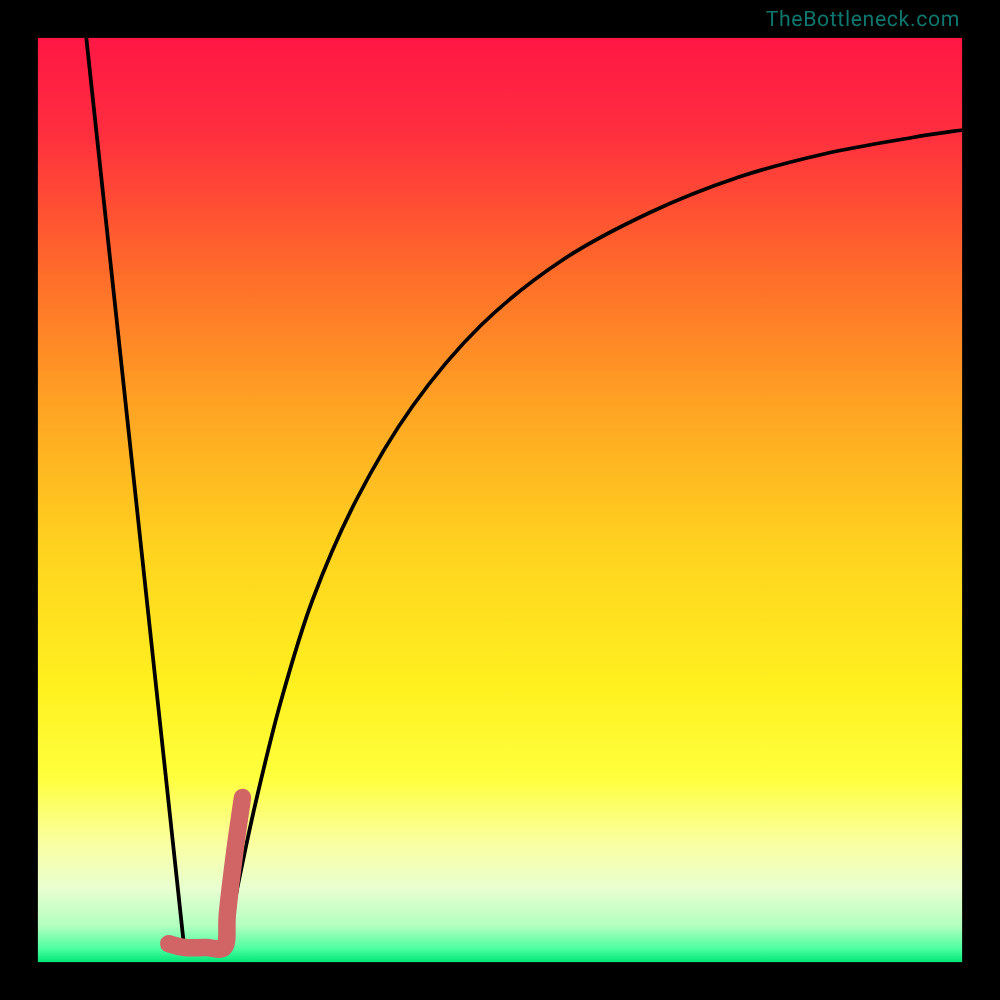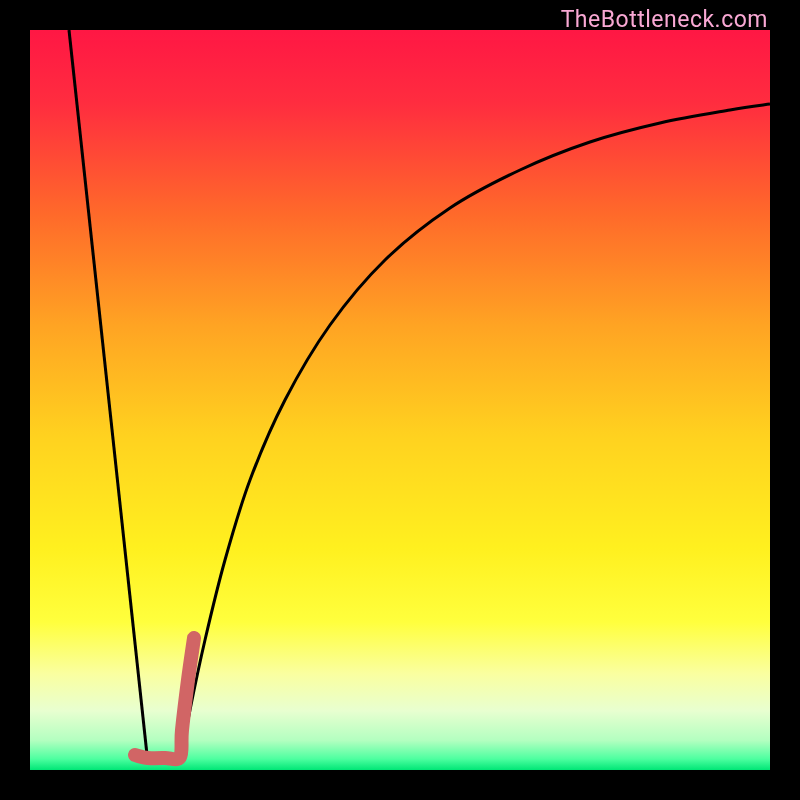--- a/index.html
+++ b/index.html
@@ -38,8 +38,8 @@
     position: absolute;
     top: 6px;
     right: 32px;
-    color: #f9a8d4;
-    font-size: 23px;
+    color: #0f766e;
+    font-size: 17px;
     font-weight: 400;
     letter-spacing: 0.5px;
     user-select: none;

